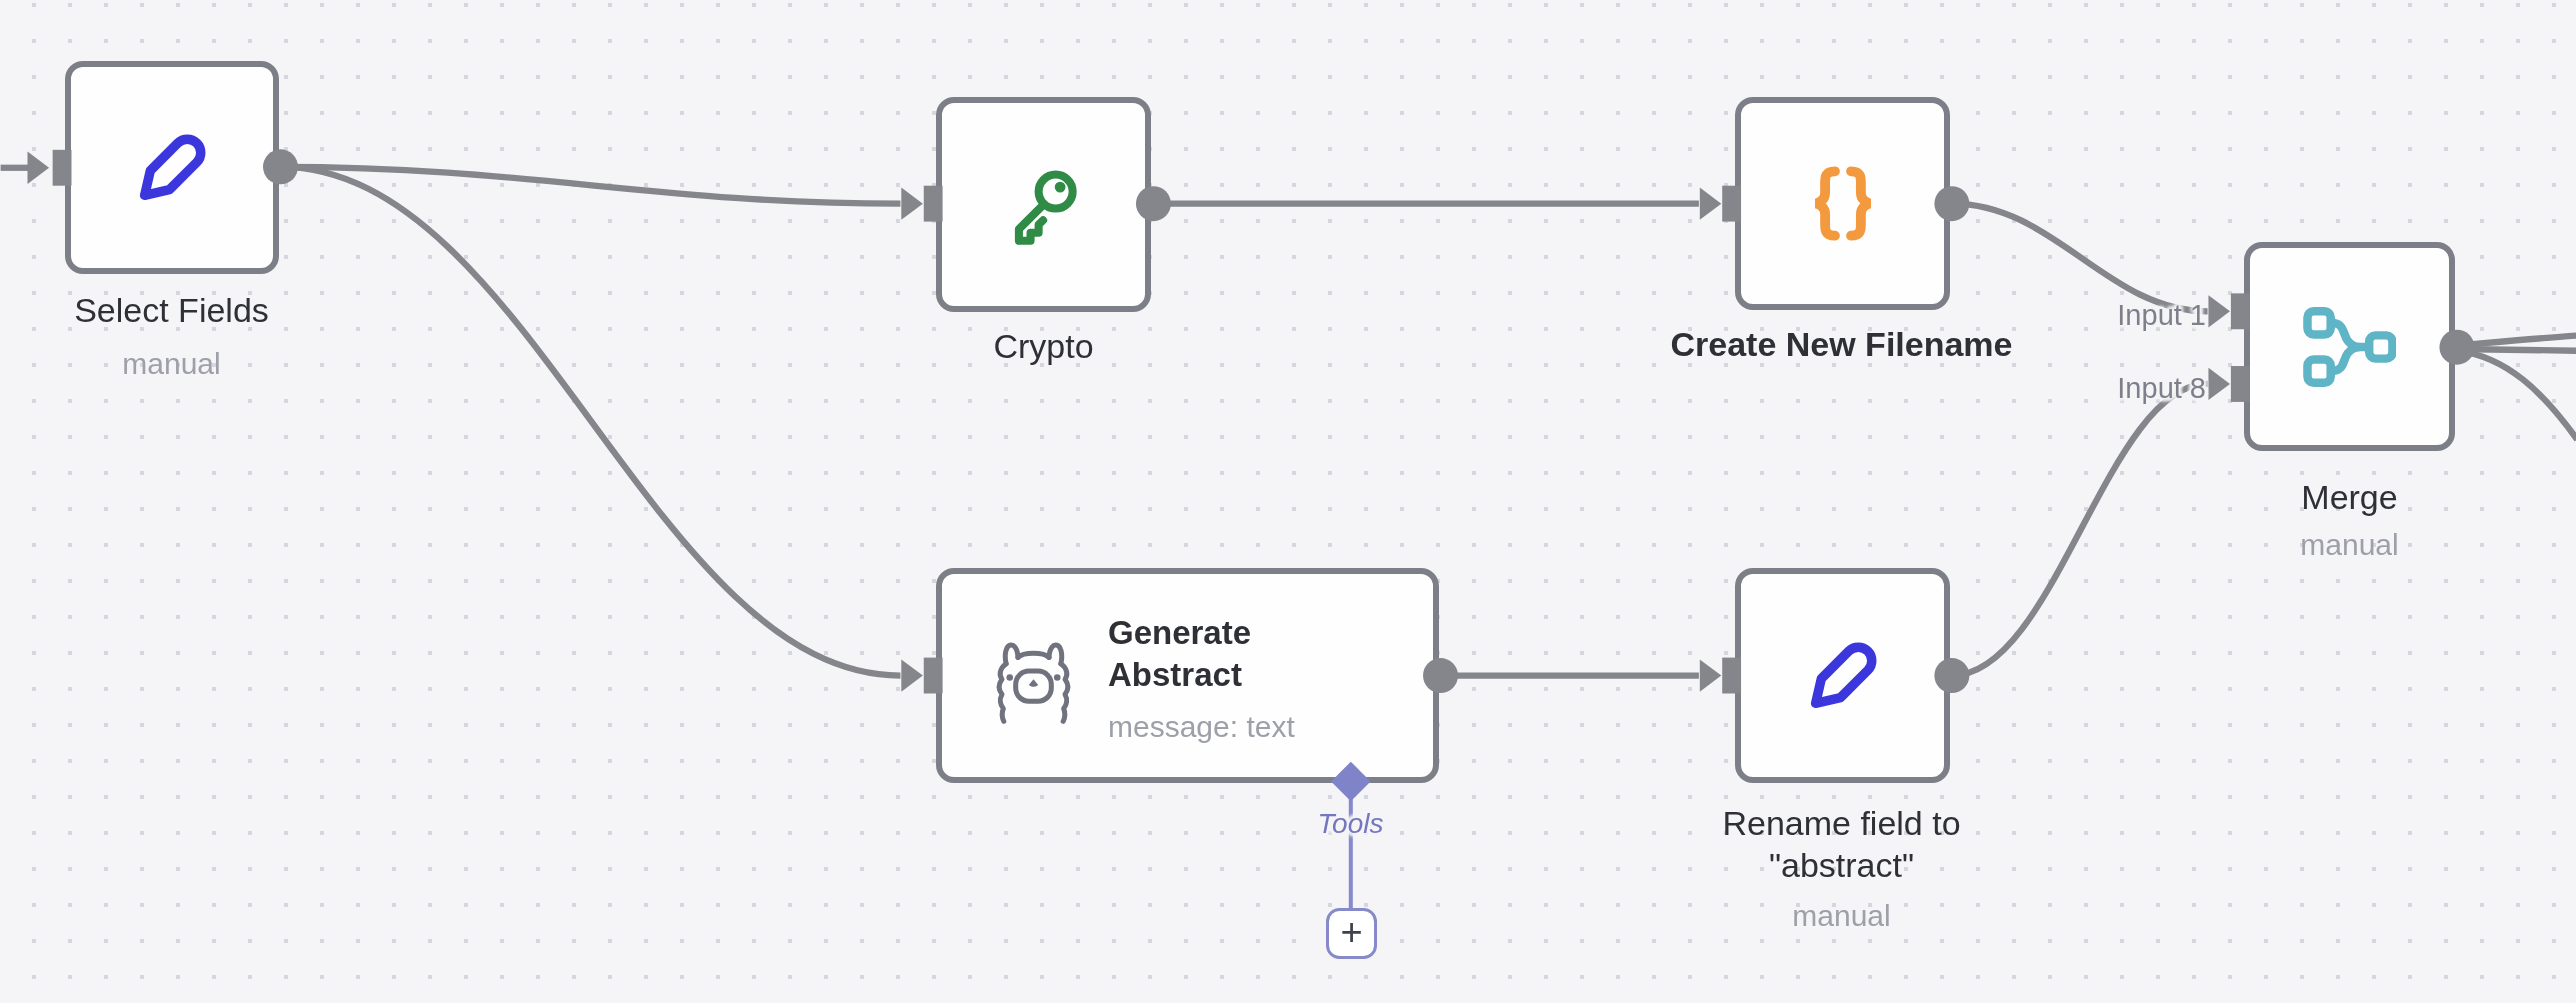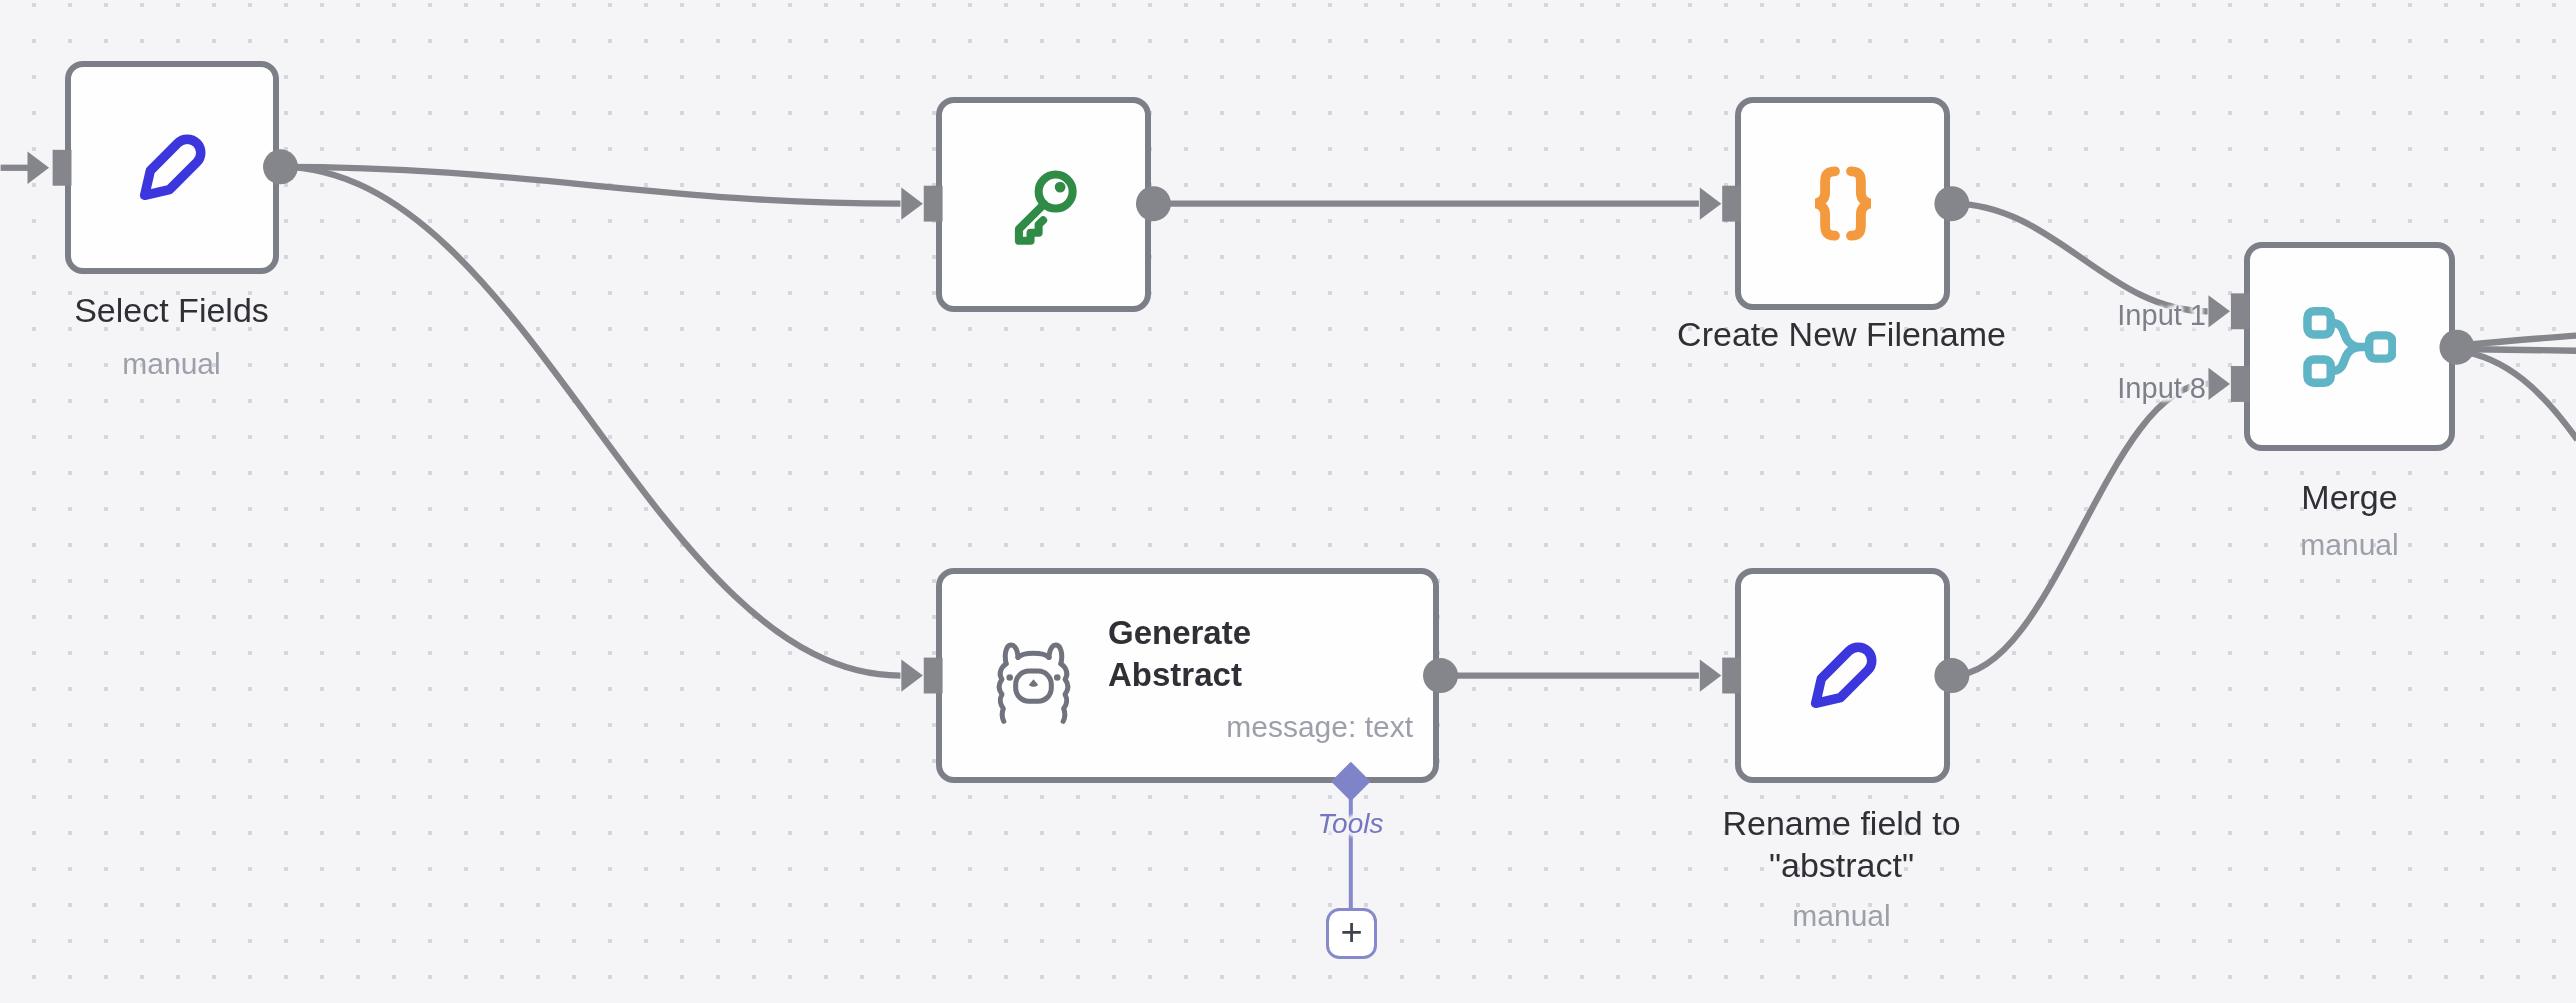--- a/index.html
+++ b/index.html
@@ -260,6 +260,7 @@
   <div class="node-label" style="left:-53px; top:289px; width:449px;">Select Fields</div>
   <div class="node-sublabel" style="left:-53px; top:346px; width:449px;">manual</div>
 
+  <div class="node-label" style="left:819px; top:325px; width:449px;">Crypto</div>
 
   <div class="node-label" style="left:1617px; top:313px; width:449px;">Create New Filename</div>
 

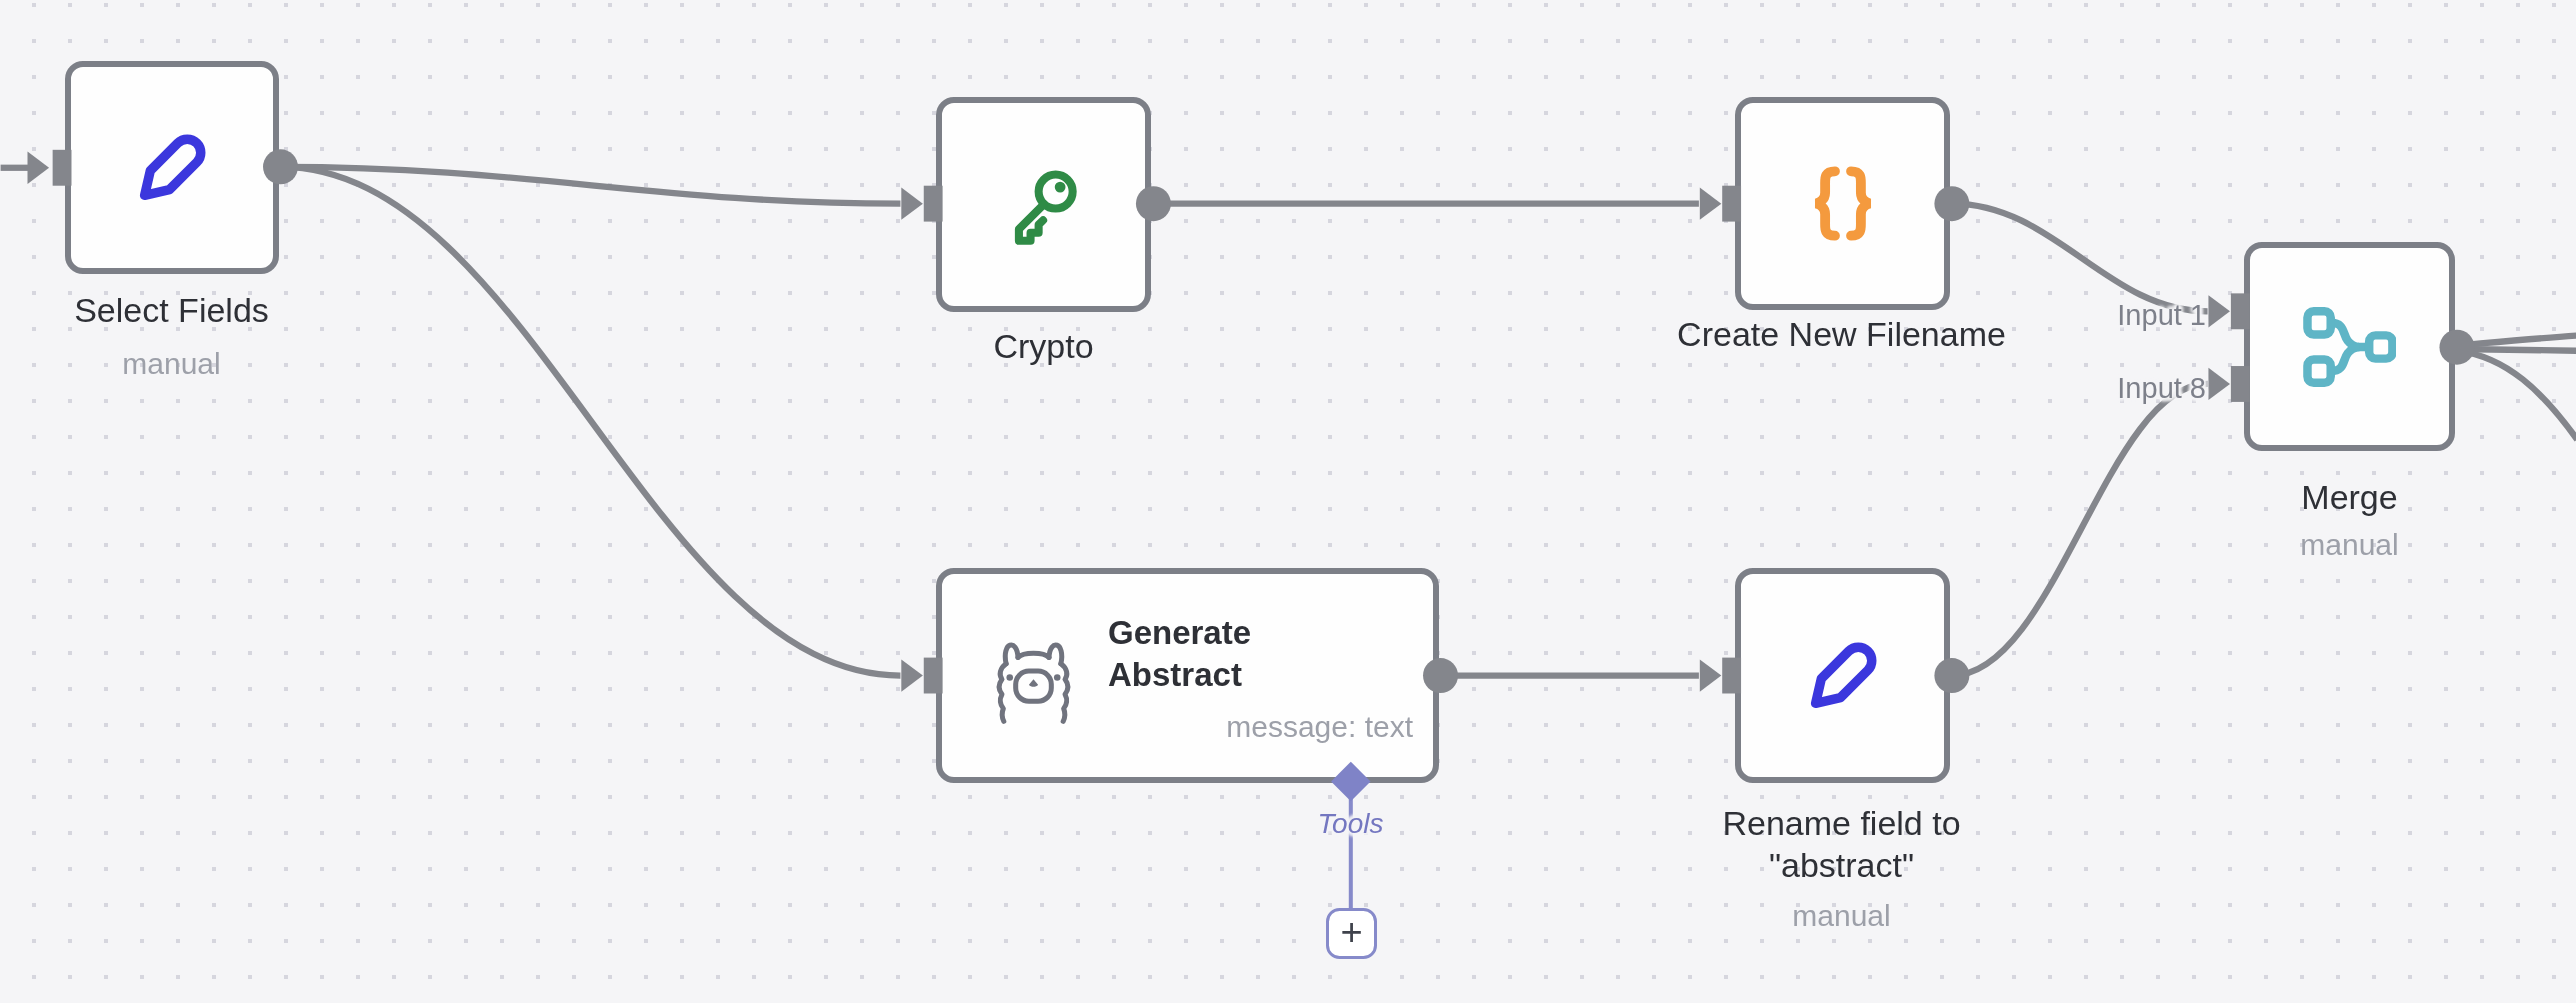--- a/index.html
+++ b/index.html
@@ -262,7 +262,7 @@
 
   <div class="node-label" style="left:819px; top:325px; width:449px;">Crypto</div>
 
-  <div class="node-label" style="left:1617px; top:313px; width:449px;">Create New Filename</div>
+  <div class="node-label" style="left:1617px; top:323px; width:449px;font-weight:bold;">Create New Filename</div>
 
   <div class="node-label" style="left:2125px; top:476px; width:449px;">Merge</div>
   <div class="node-sublabel" style="left:2125px; top:527px; width:449px;">manual</div>

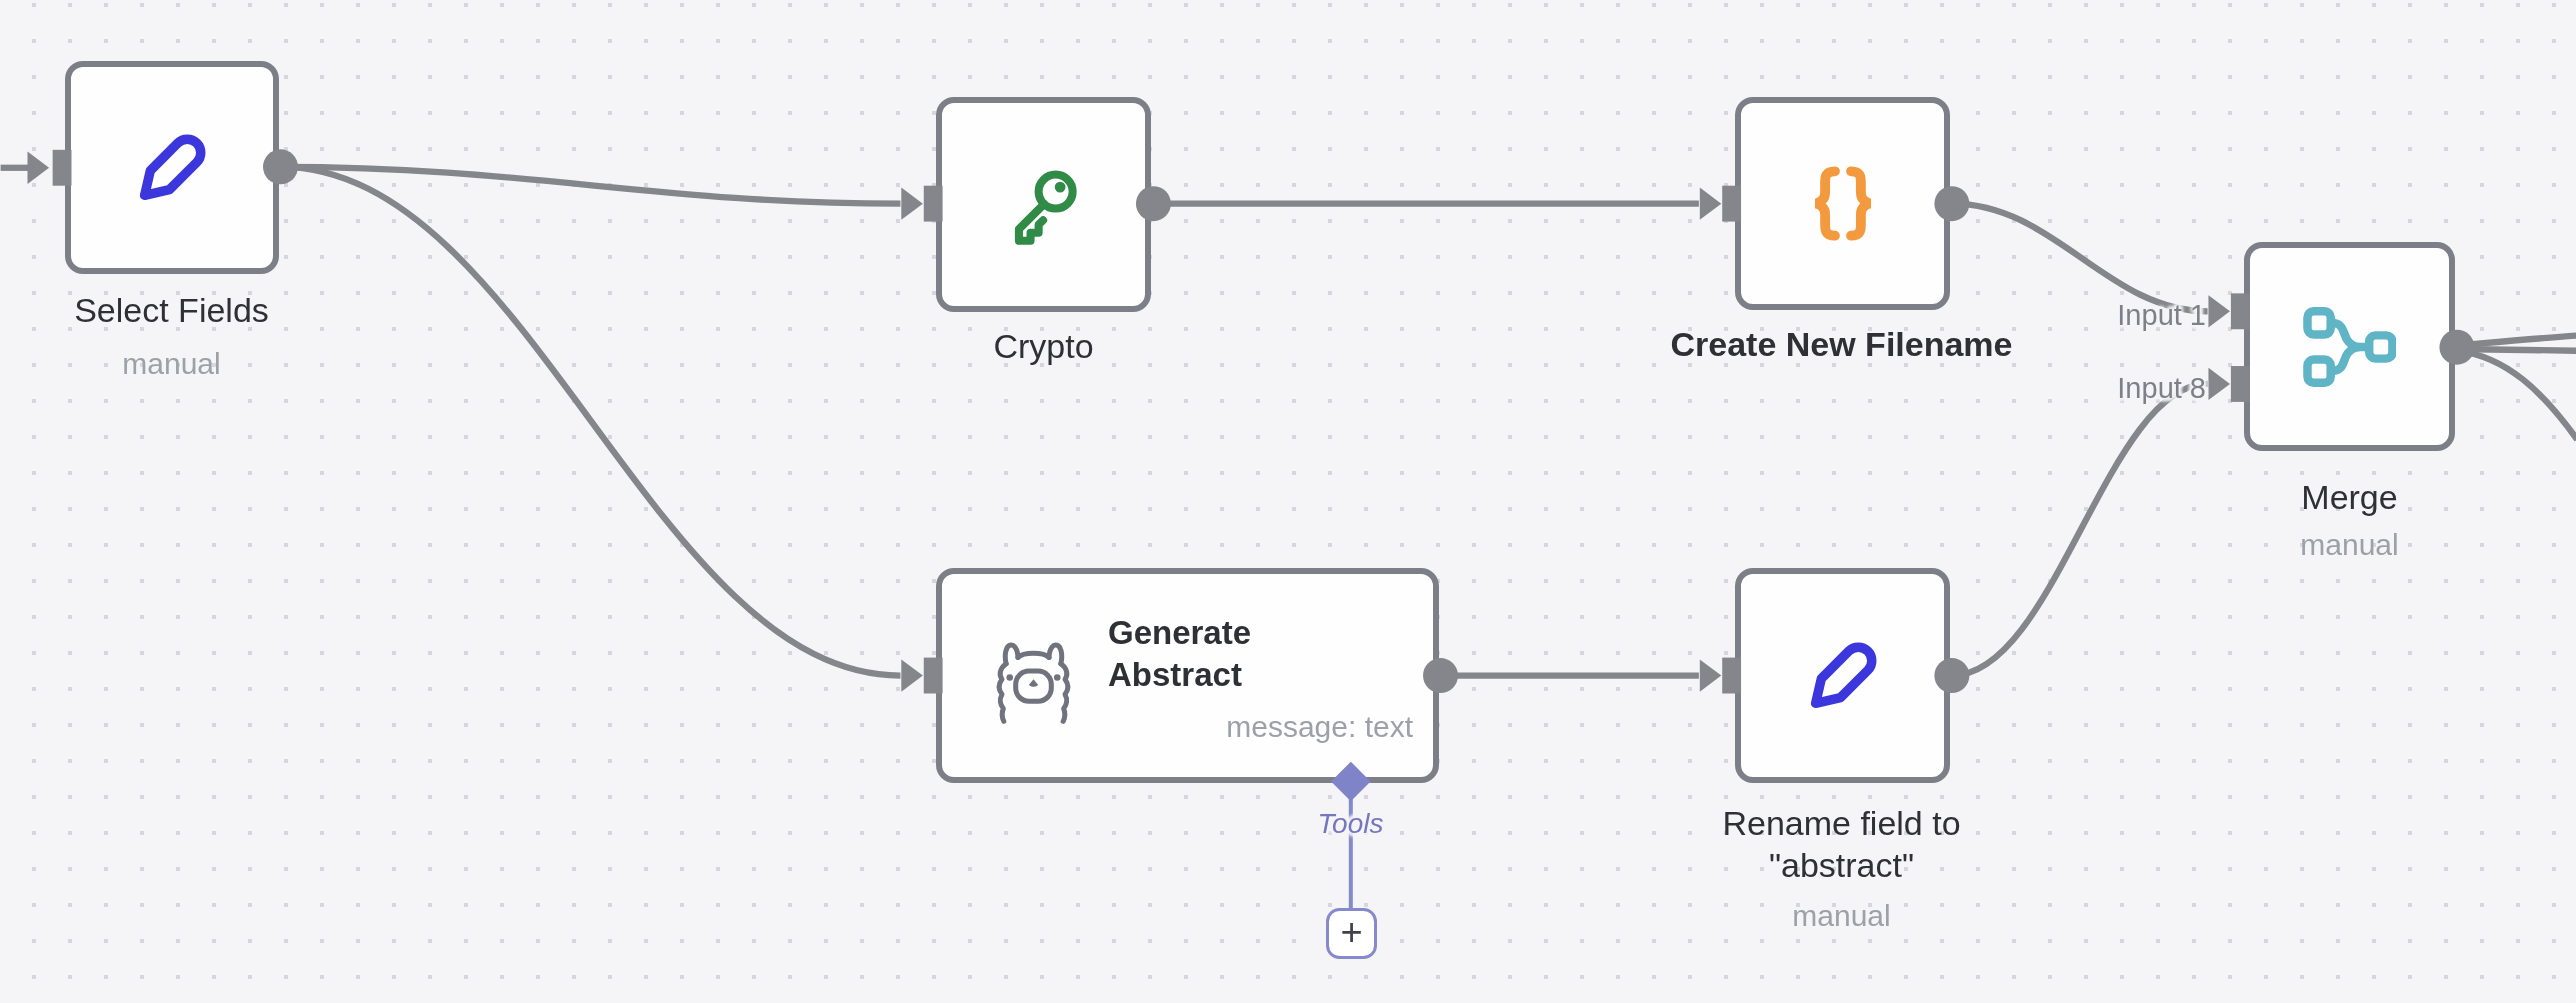--- a/index.html
+++ b/index.html
@@ -74,7 +74,7 @@
     line-height: 36px;
     font-weight: 400;
     color: #9da0a9;
-    text-align: right;
+    text-align: left;
   }
 
   .halo {

